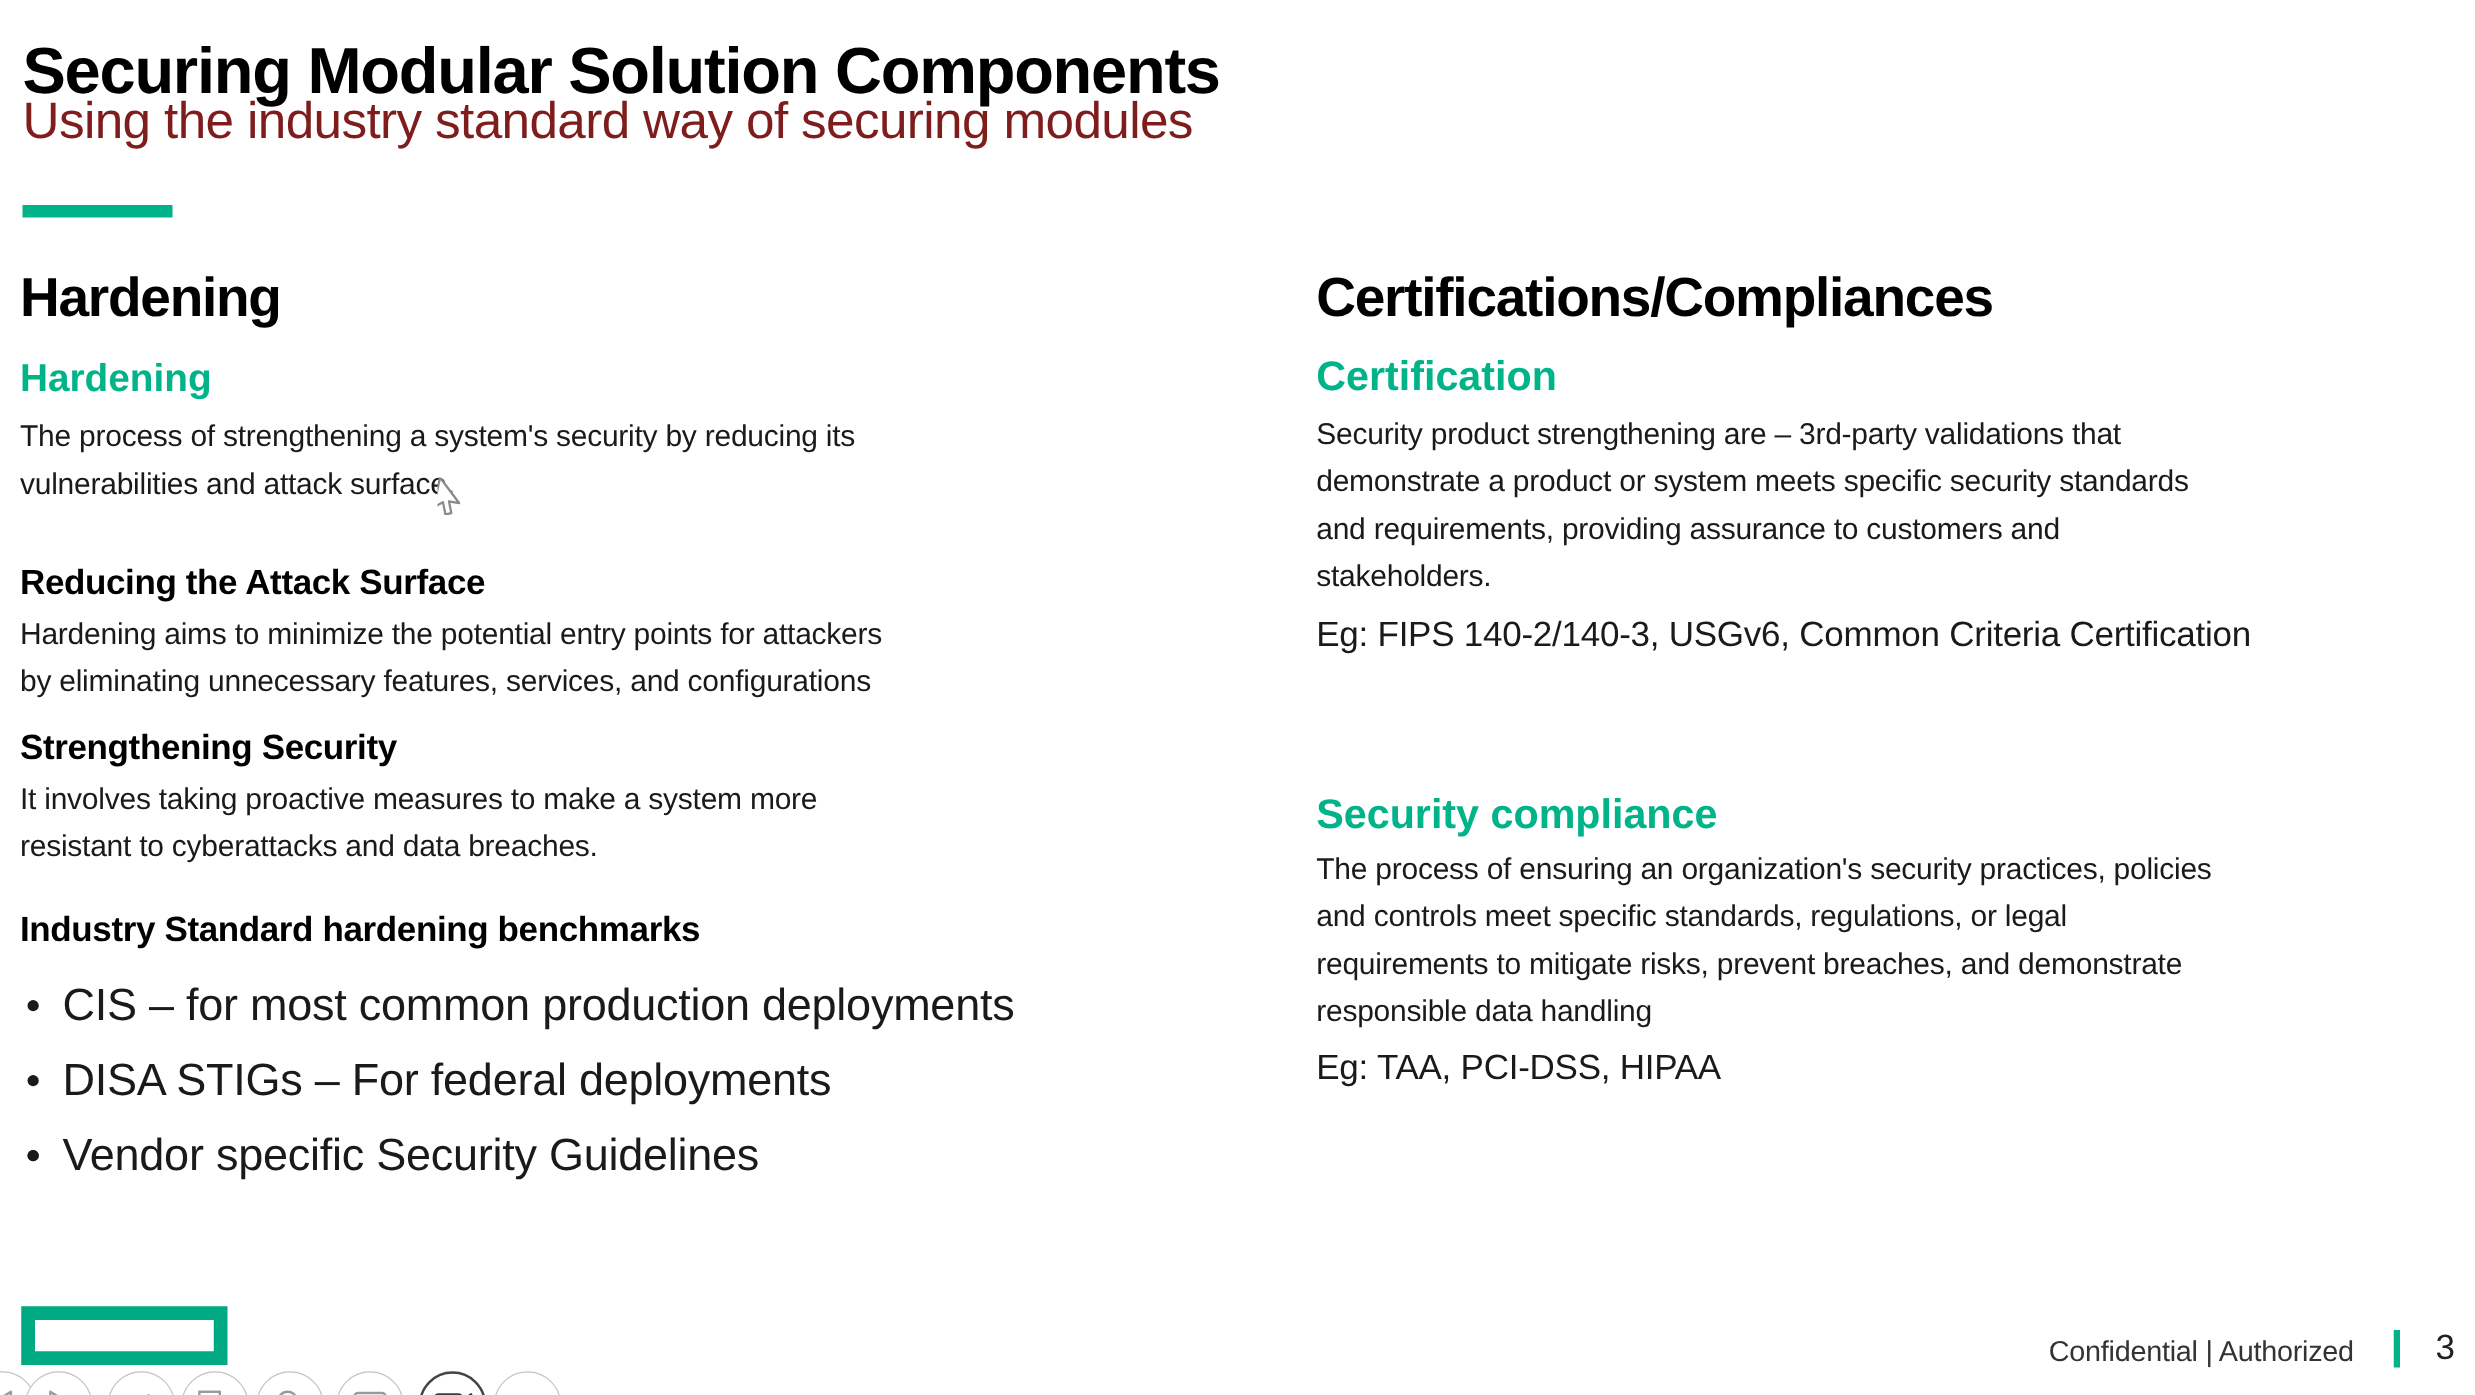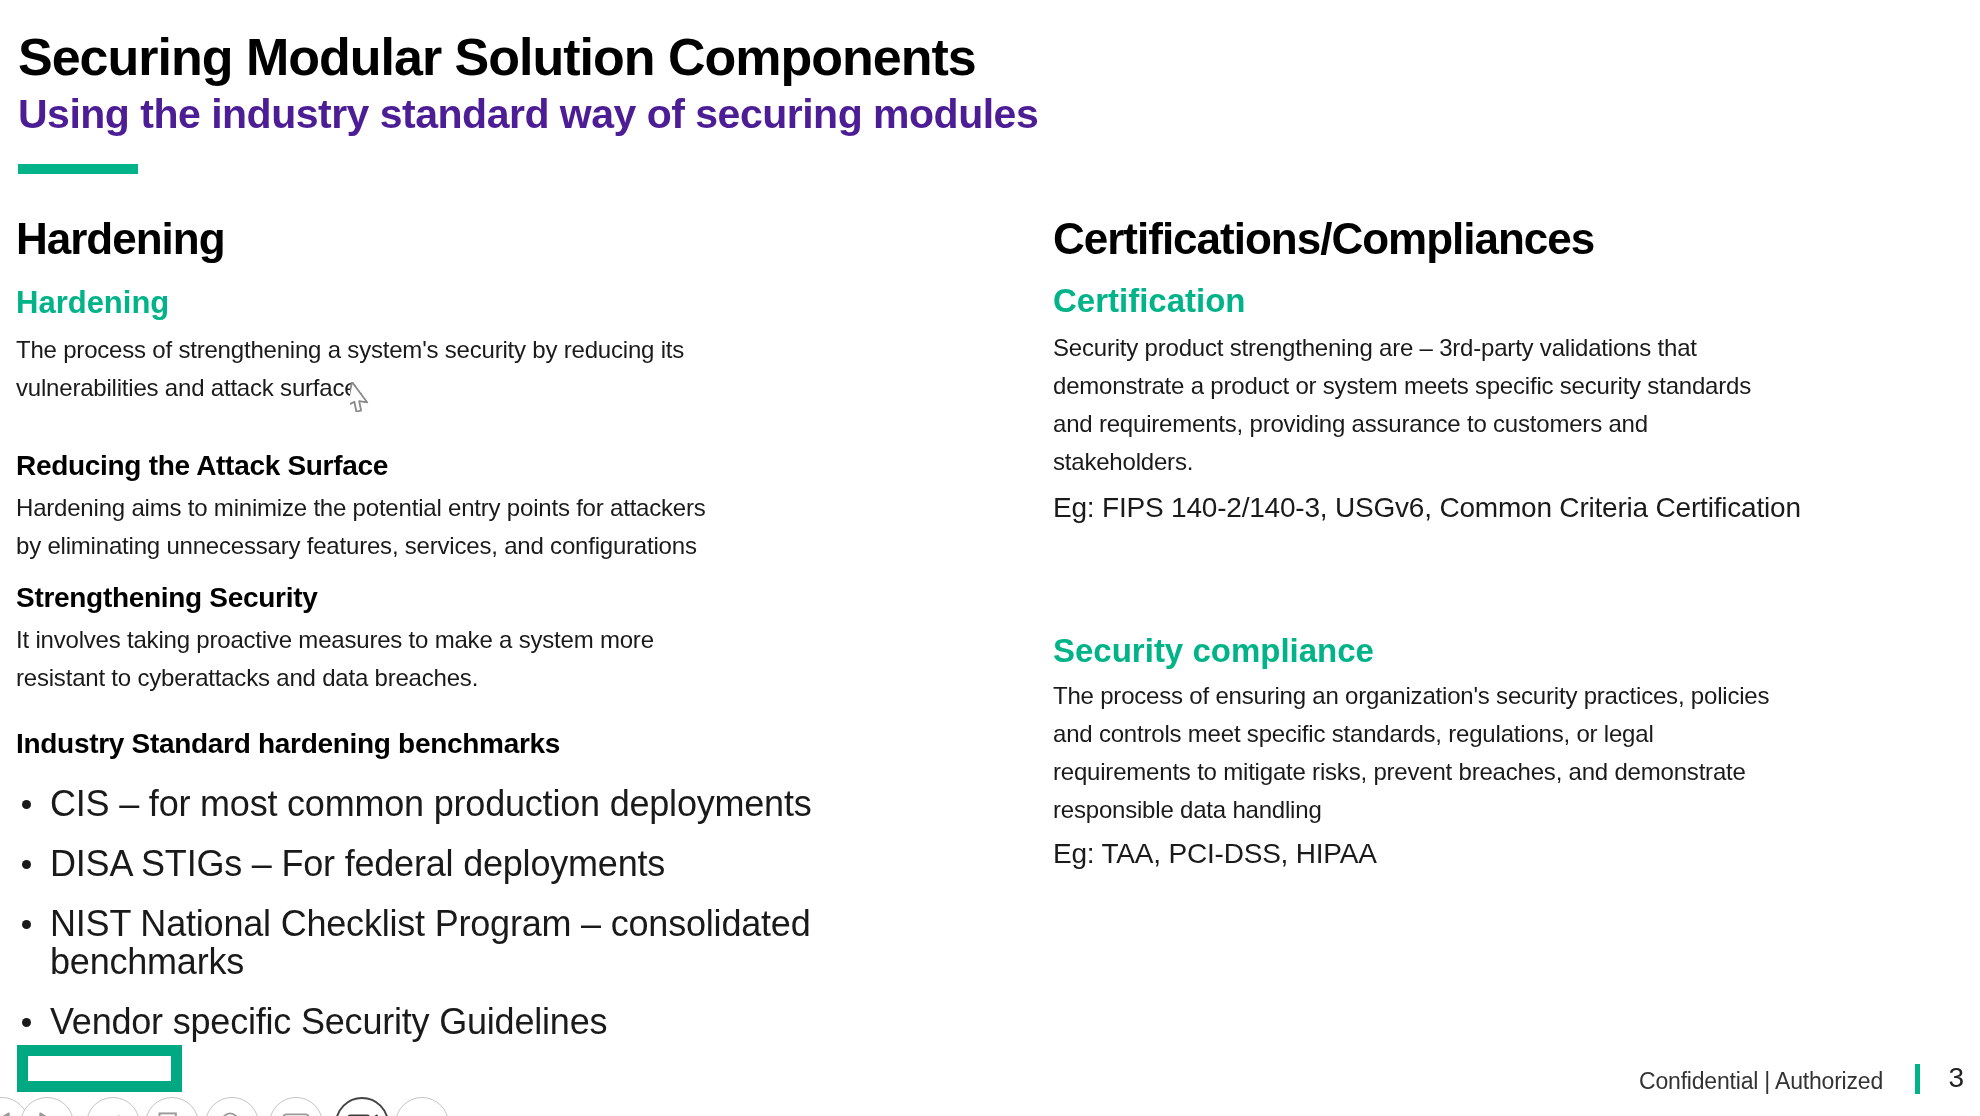--- a/index.html
+++ b/index.html
@@ -10,8 +10,8 @@
   
   .title { position:absolute; left:18px; top:28px; font-size:52px; line-height:58px;
            font-weight:800; letter-spacing:-1px; color:#000; }
-  .subtitle { position:absolute; left:18px; top:90px; font-size:41px; line-height:48px;
-              font-weight:700; letter-spacing:-0.5px; color:#4c1d95; }
+  .subtitle { position:absolute; left:18px; top:72px; font-size:41px; line-height:48px;
+              font-weight:400; letter-spacing:-0.5px; color:#7f1d1d; }
   .accent-bar { position:absolute; left:18px; top:164px; width:120px; height:10px; background:#00B388; }
 
   

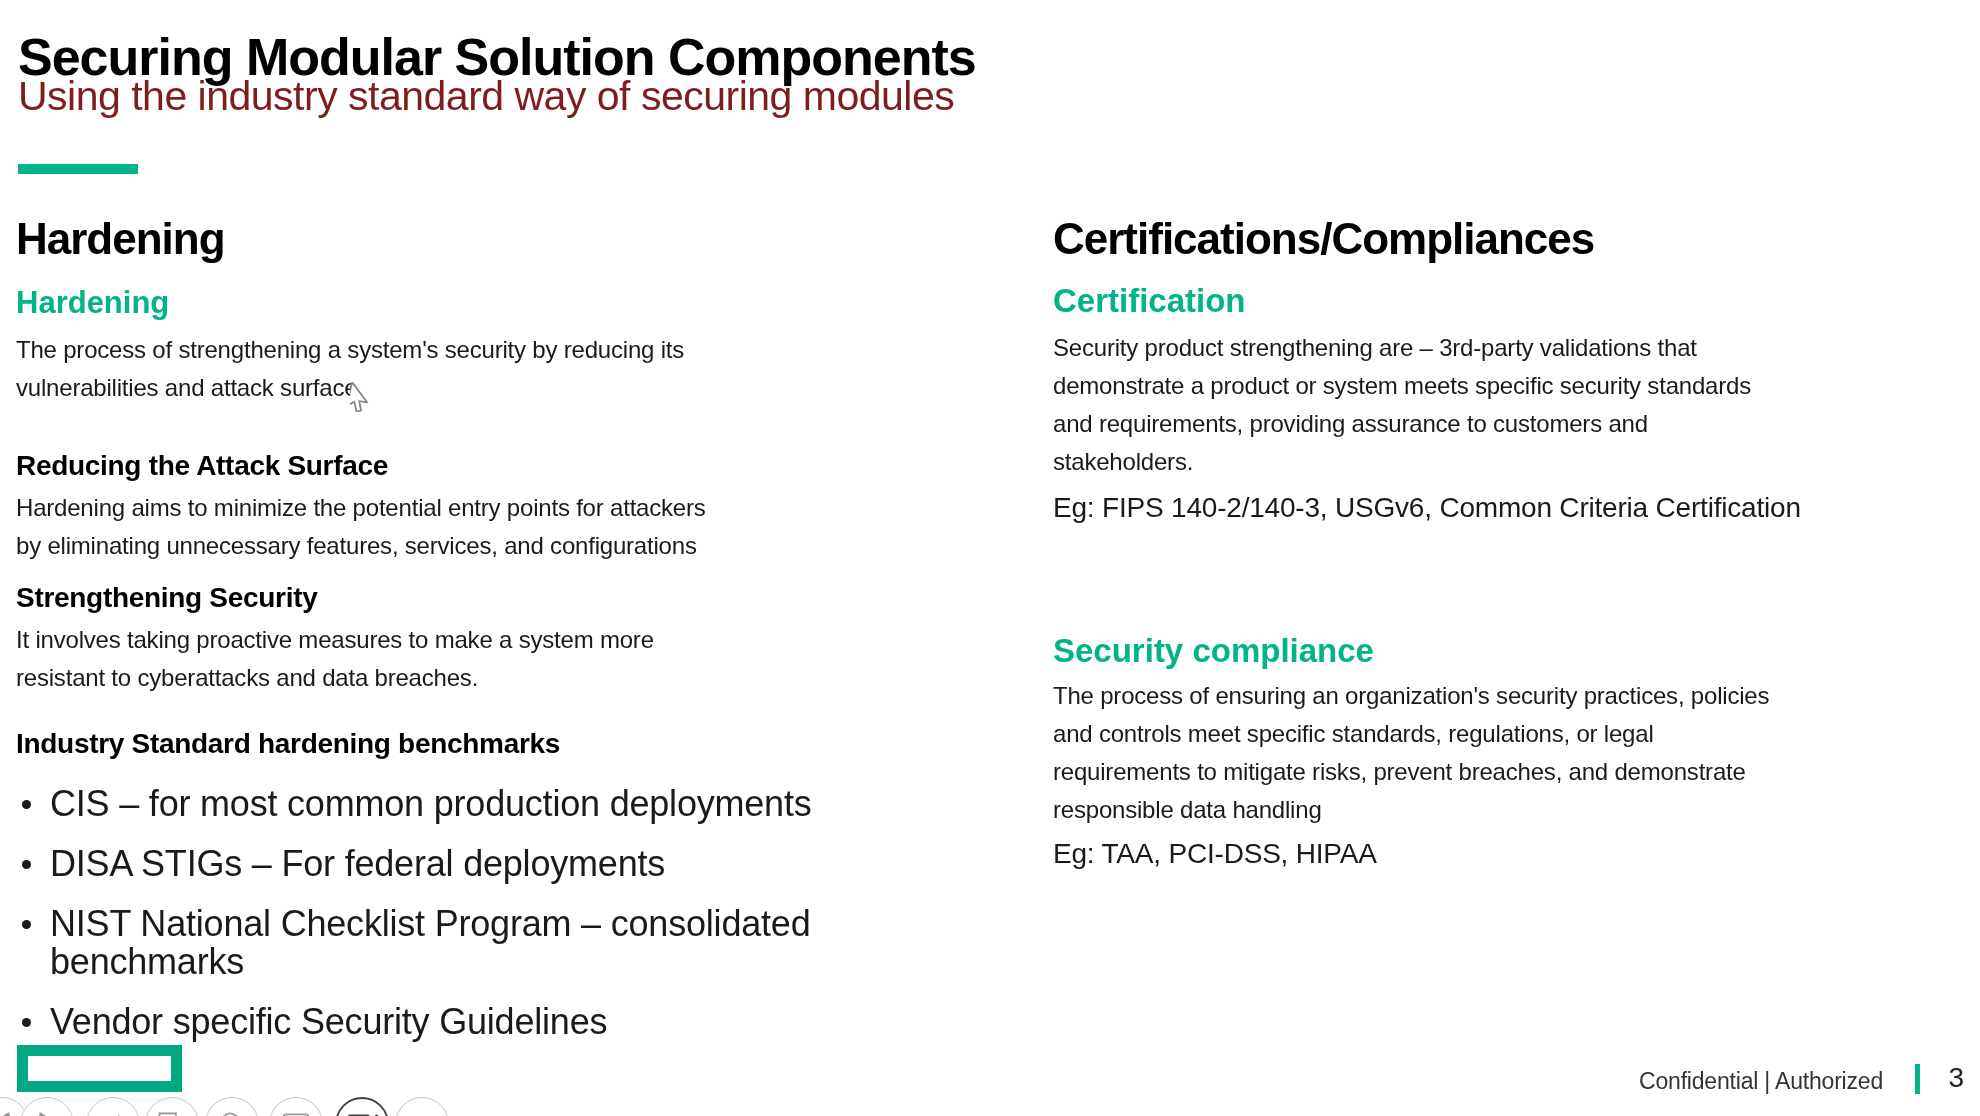--- a/index.html
+++ b/index.html
@@ -93,7 +93,7 @@
     <ul class="benchmarks">
       <li><span class="bullet-dot"></span><span>CIS – for most common production deployments</span></li>
       <li><span class="bullet-dot"></span><span>DISA STIGs – For federal deployments</span></li>
-      <li><span class="bullet-dot"></span><span>NIST National Checklist Program – consolidated benchmarks</span></li>
+      <li><span class="bullet-dot"></span></li>
       <li><span class="bullet-dot"></span><span>Vendor specific Security Guidelines</span></li>
     </ul>
   </div>

